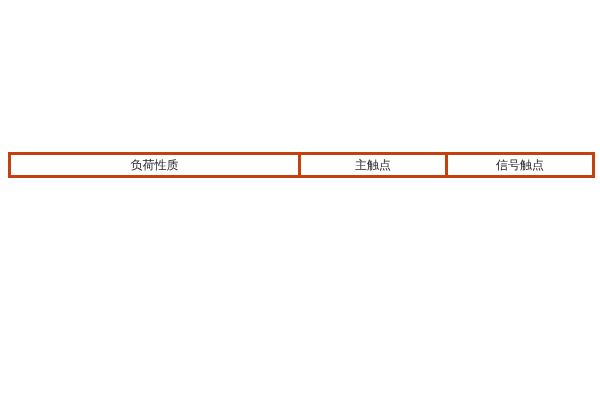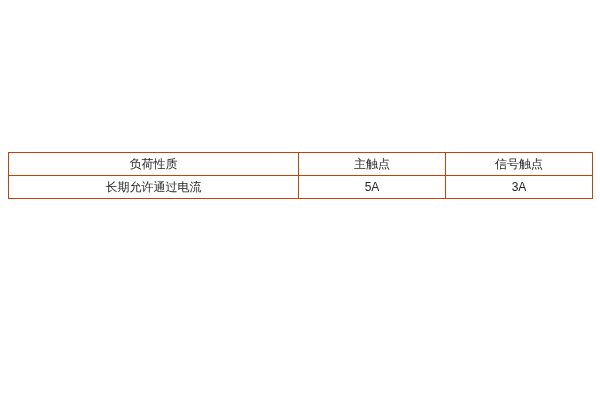--- a/index.html
+++ b/index.html
@@ -25,7 +25,7 @@
   table.spec-table col.col-signal { width: 147px; }
   table.spec-table th,
   table.spec-table td {
-    border: 1px solid #c2410c;
+    border: 3px solid #c2410c;
     height: 23px;
     padding: 0 4px;
     text-align: center;

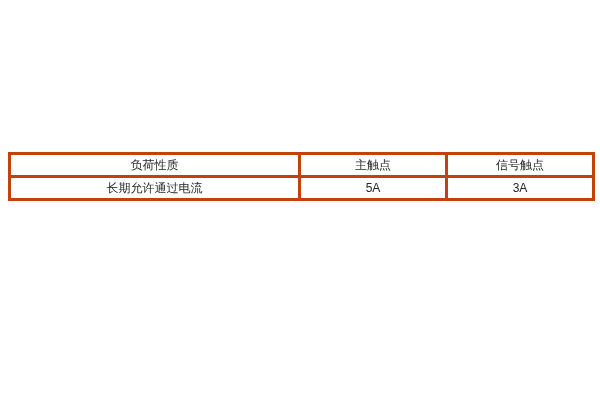--- a/index.html
+++ b/index.html
@@ -56,11 +56,6 @@
       </tr>
     </thead>
     <tbody>
-      <tr>
-        <td>长期允许通过电流</td>
-        <td>5A</td>
-        <td>3A</td>
-      </tr>
     </tbody>
   </table>
 </div>

